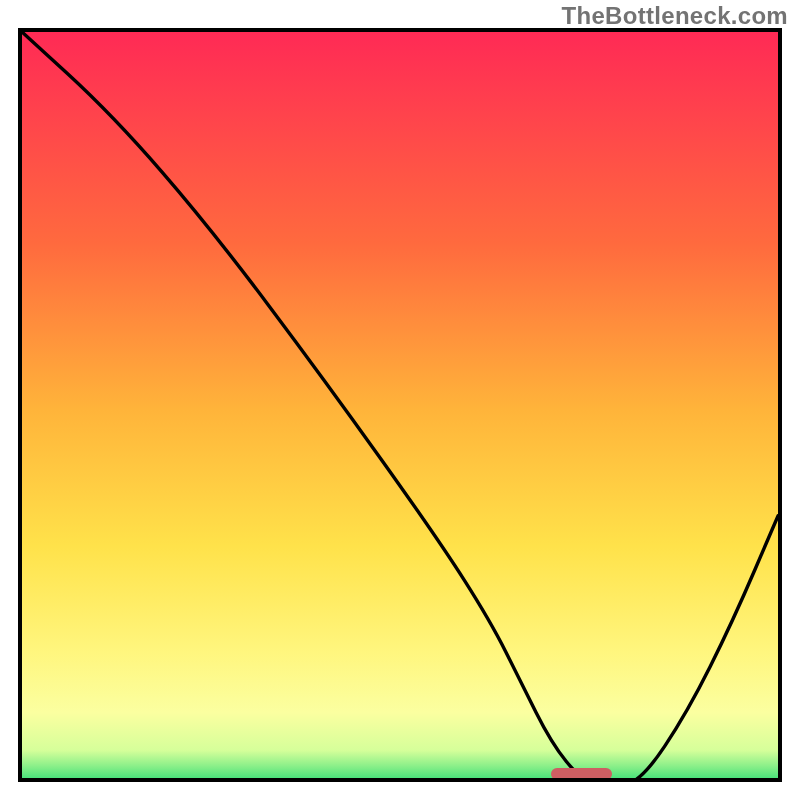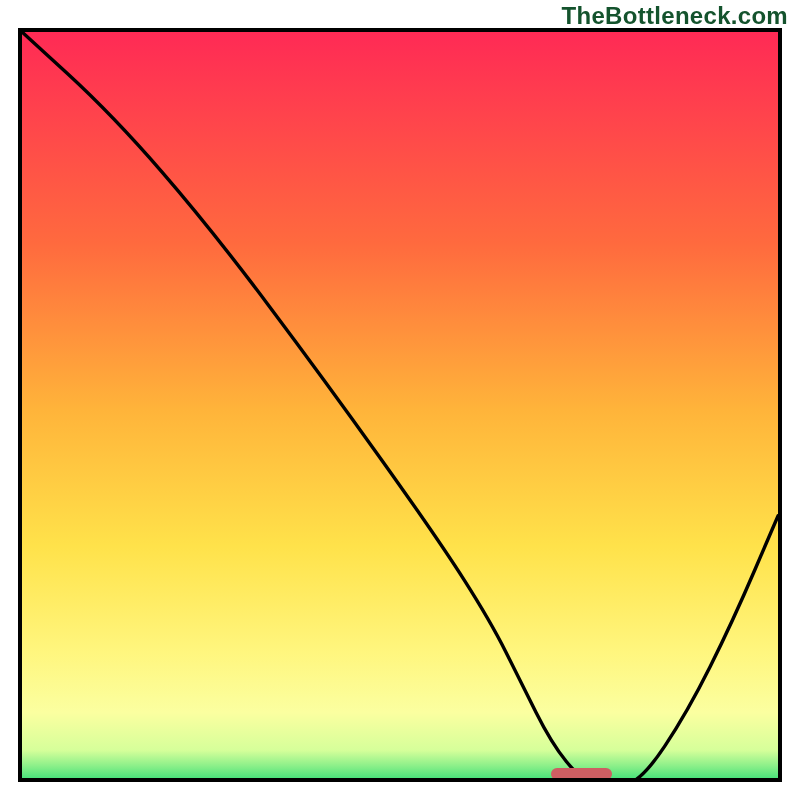--- a/index.html
+++ b/index.html
@@ -22,7 +22,7 @@
     right: 12px;
     font-size: 24px;
     font-weight: 600;
-    color: #14532d;
+    color: #737373;
     letter-spacing: 0.3px;
     user-select: none;
   }

